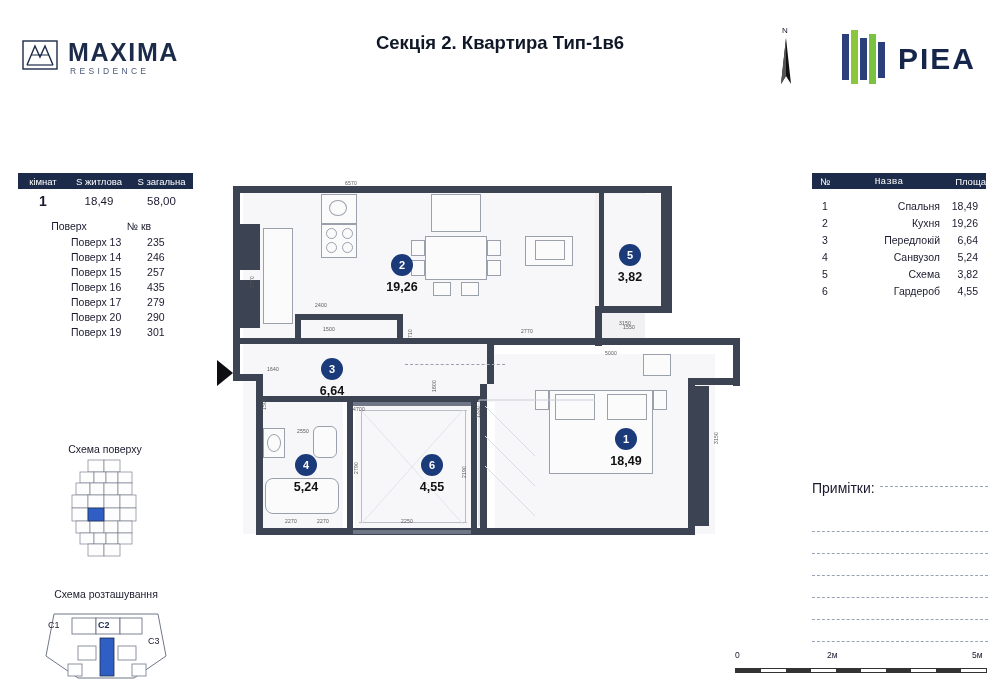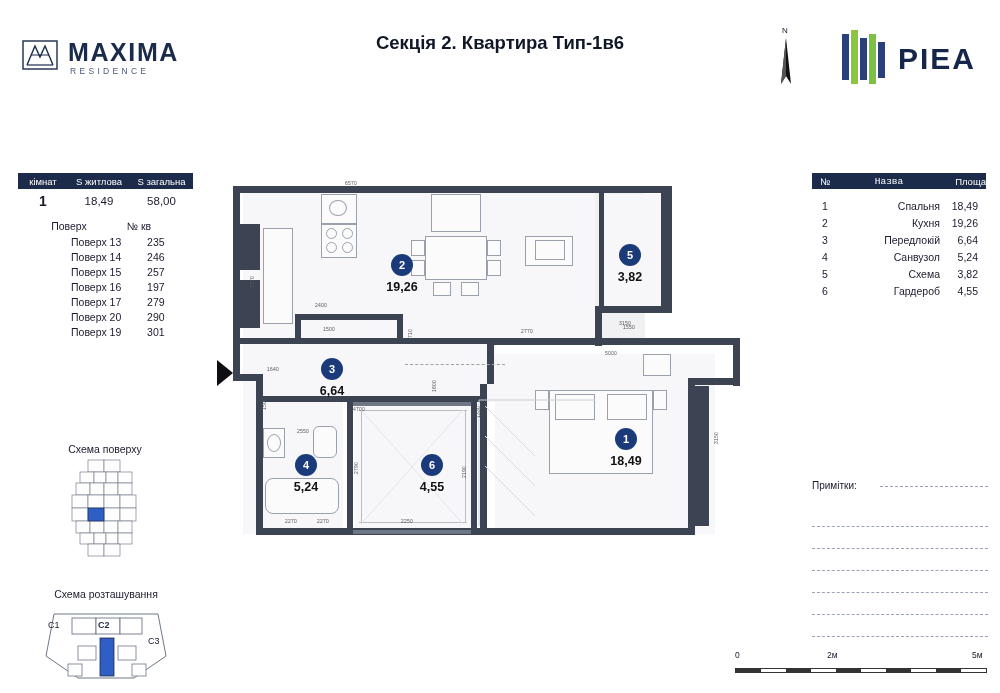--- a/index.html
+++ b/index.html
@@ -194,7 +194,7 @@
   </div>
   <div class="frow">
     <div class="fc1">Поверх 16</div>
-    <div class="fc2">197</div>
+    <div class="fc2">435</div>
   </div>
   <div class="frow">
     <div class="fc1">Поверх 17</div>

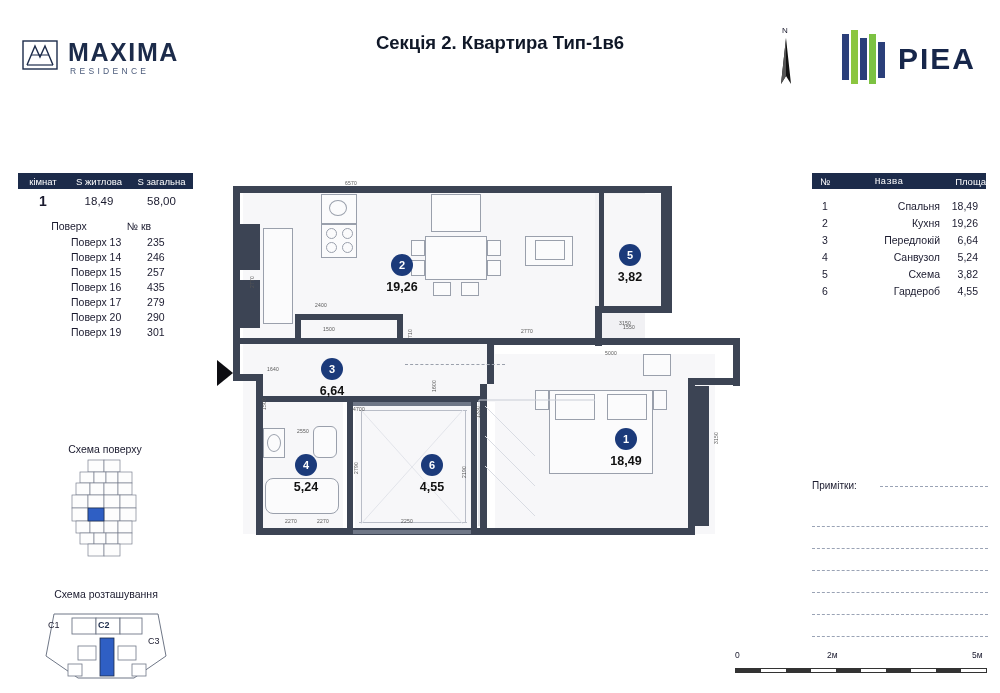--- a/index.html
+++ b/index.html
@@ -81,7 +81,7 @@
   #rooms-table .row .ar { width:46px; text-align:right; padding-right:8px; }
 
   #notes { left:812px; top:480px; width:176px; }
-  #notes .notes-label { font-size:10px; }
+  #notes .notes-label { font-size:14px; }
   #notes .line {
     border-bottom:1px dashed #9aa3b5; height:22px;
   }

